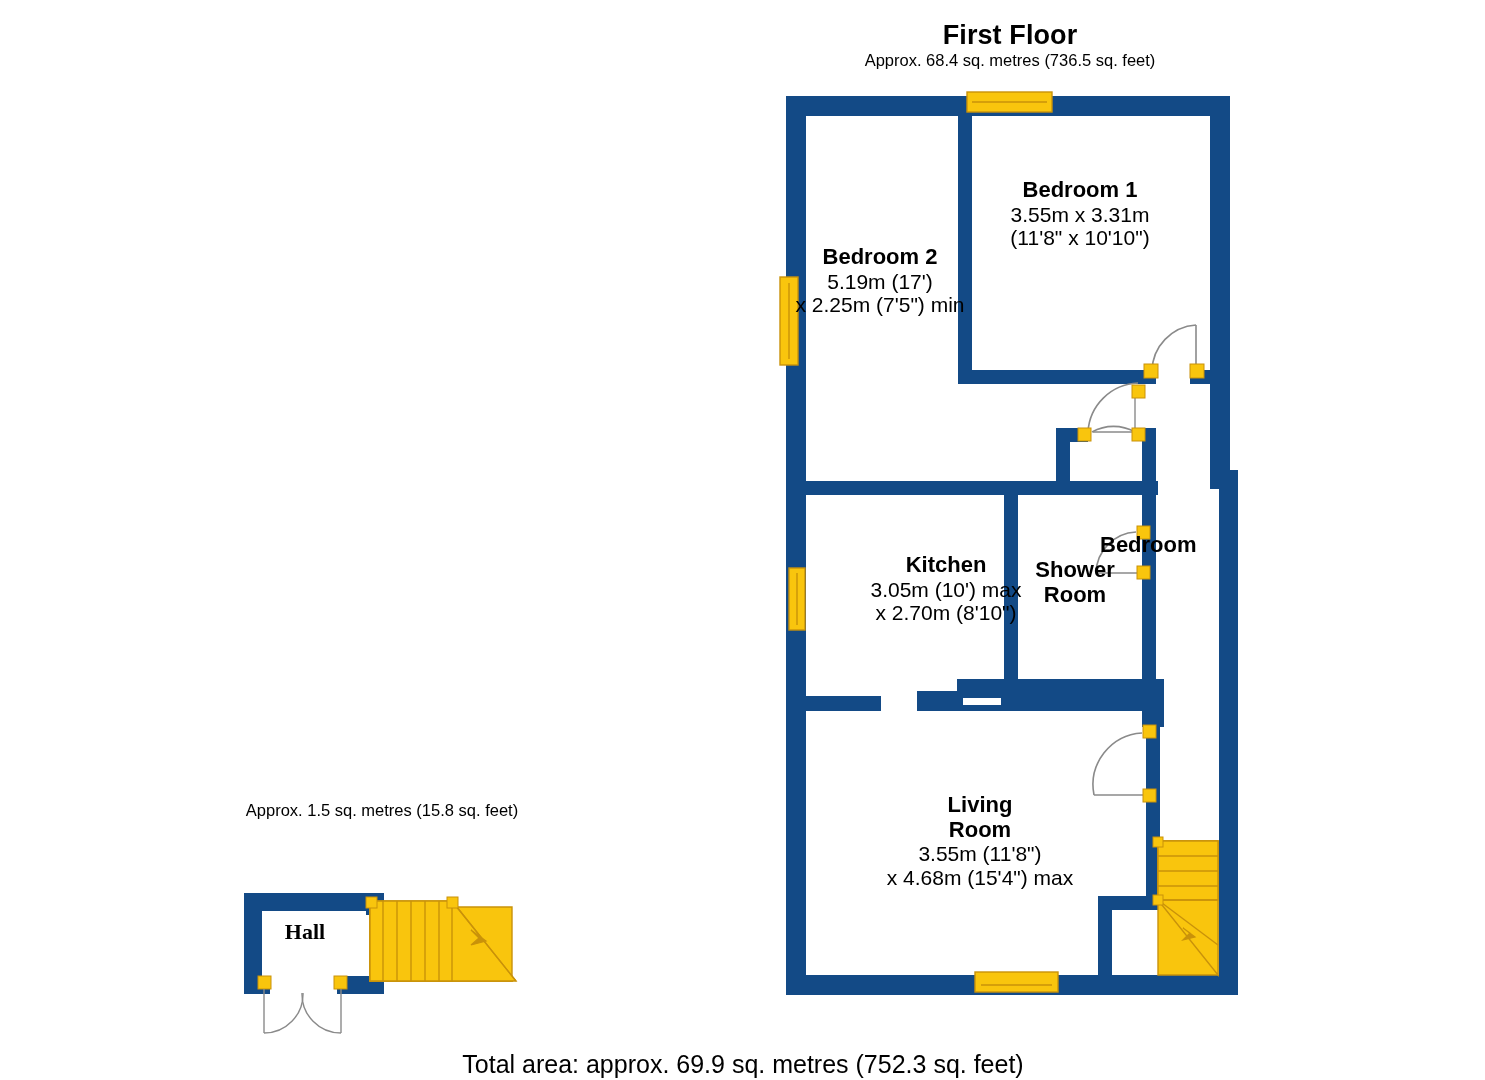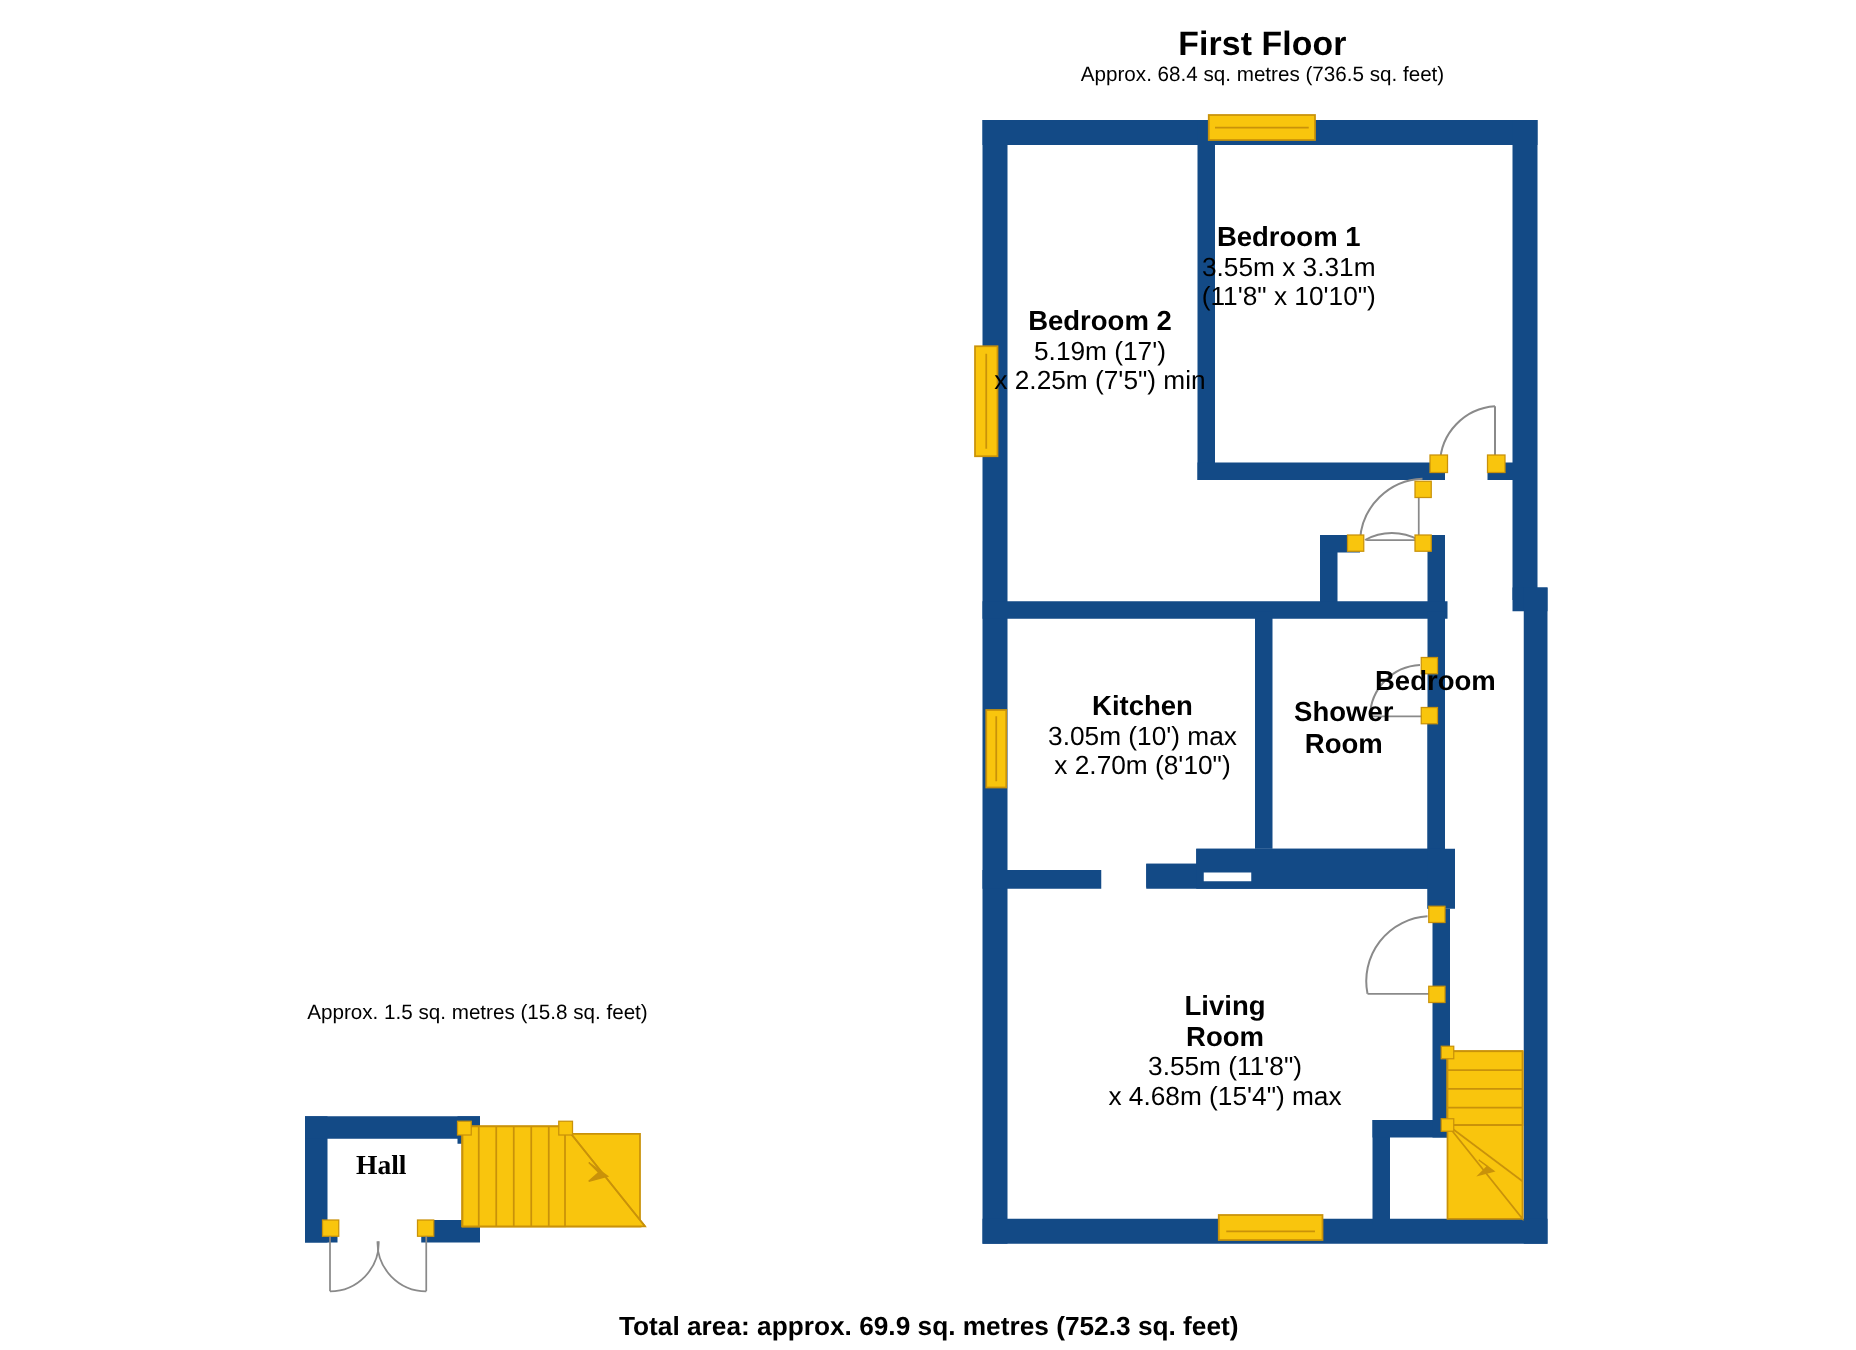--- a/index.html
+++ b/index.html
@@ -228,7 +228,7 @@
   <div class="txt heading-title" style="left:860px; top:20px; width:300px;">First Floor</div>
   <div class="txt heading-sub" style="left:860px; top:51px; width:300px;">Approx. 68.4 sq. metres (736.5 sq. feet)</div>
 
-  <div class="txt" style="left:936px; top:178px; width:190px;">
+  <div class="txt" style="left:985px; top:178px; width:190px;">
     <span class="blk room-name">Bedroom 1</span>
     <span class="blk room-dims">3.55m x 3.31m</span>
     <span class="blk room-dims">(11'8" x 10'10")</span>

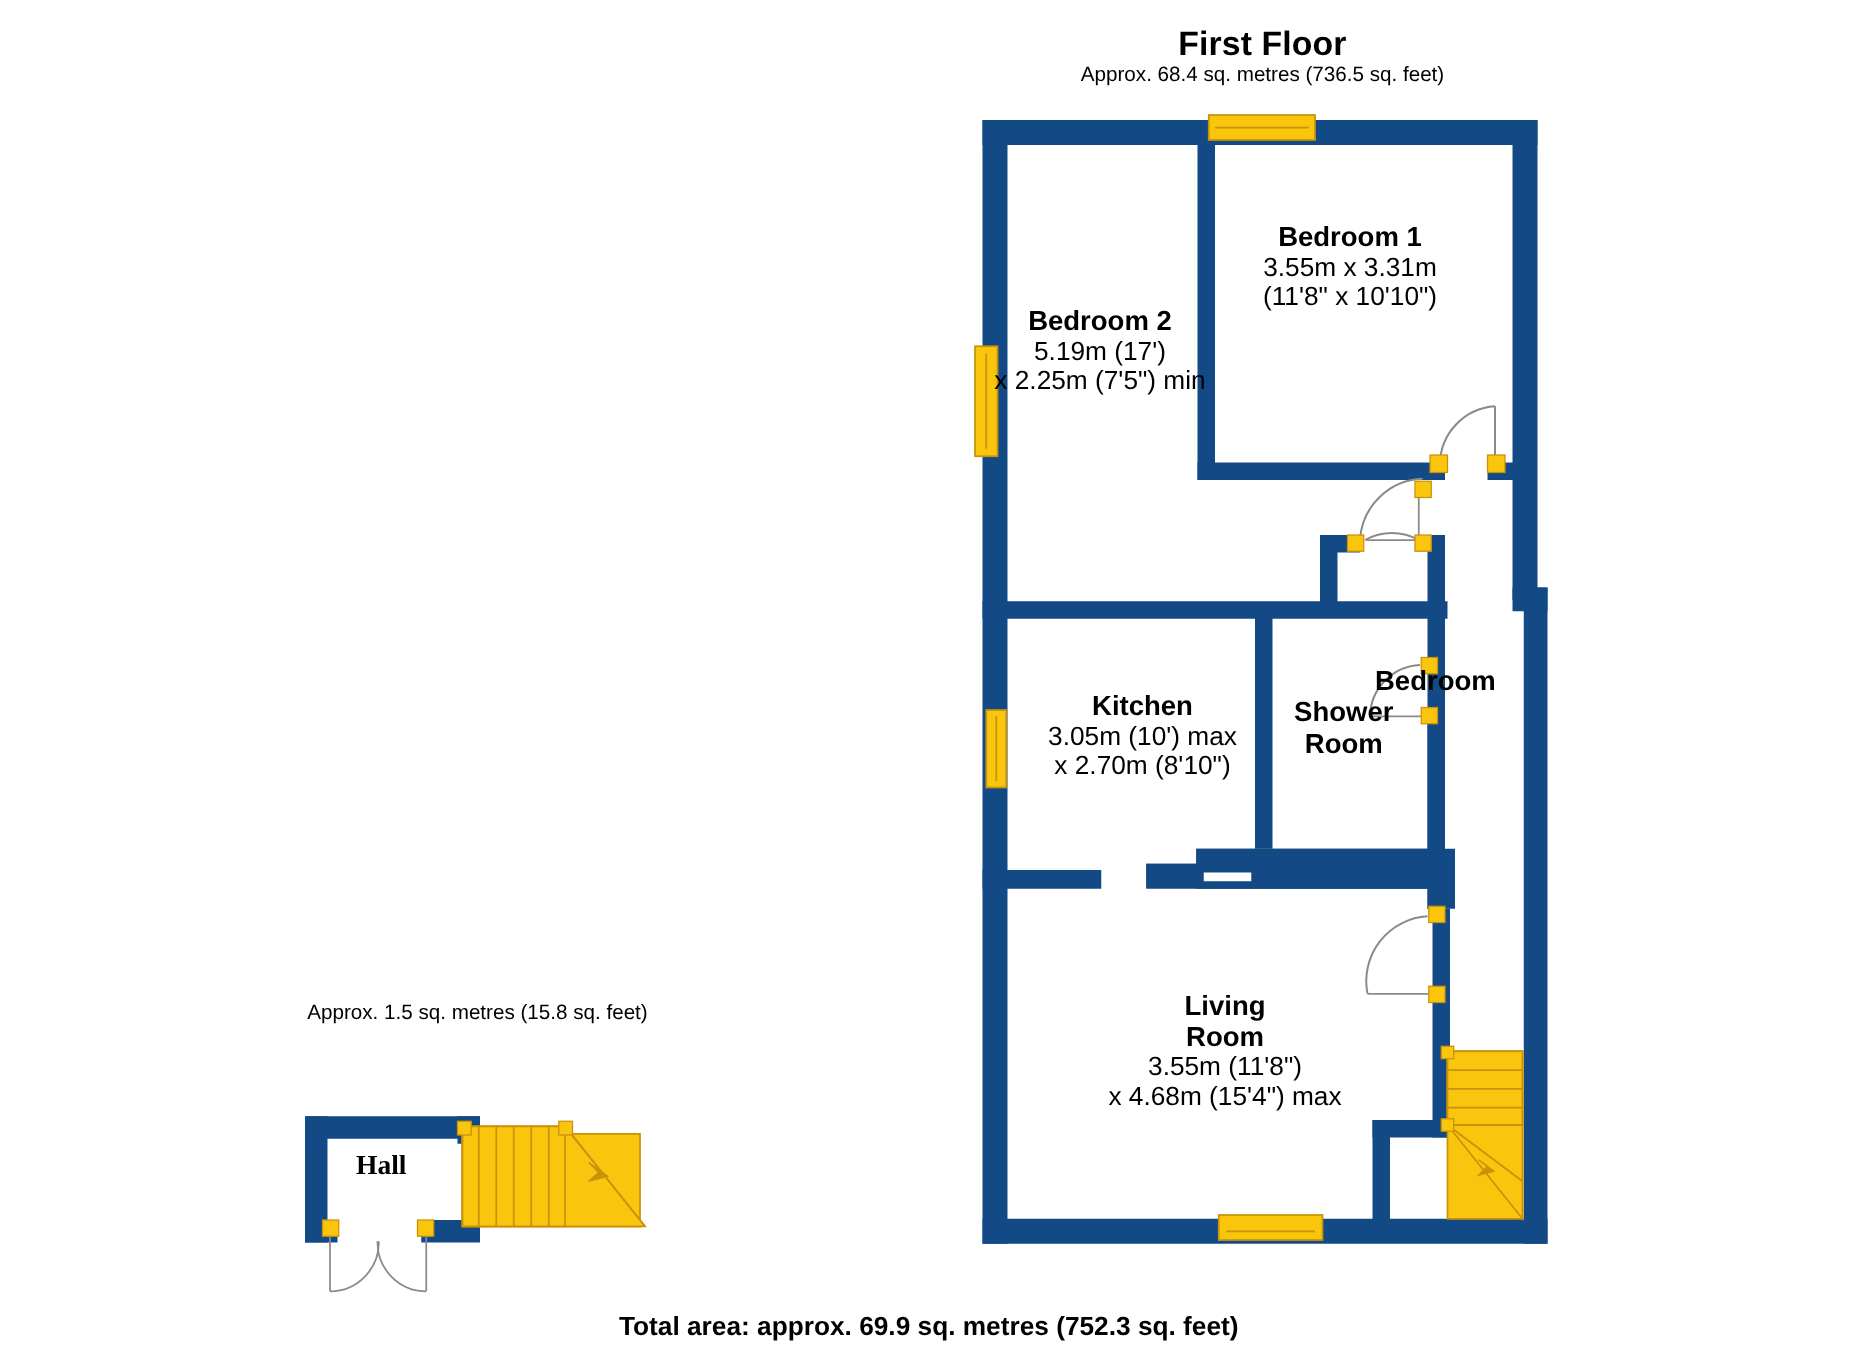--- a/index.html
+++ b/index.html
@@ -240,7 +240,7 @@
     <span class="blk room-dims">x 2.25m (7'5") min</span>
   </div>
 
-  <div class="txt" style="left:816px; top:553px; width:196px;">
+  <div class="txt" style="left:848px; top:553px; width:196px;">
     <span class="blk room-name">Kitchen</span>
     <span class="blk room-dims">3.05m (10') max</span>
     <span class="blk room-dims">x 2.70m (8'10")</span>

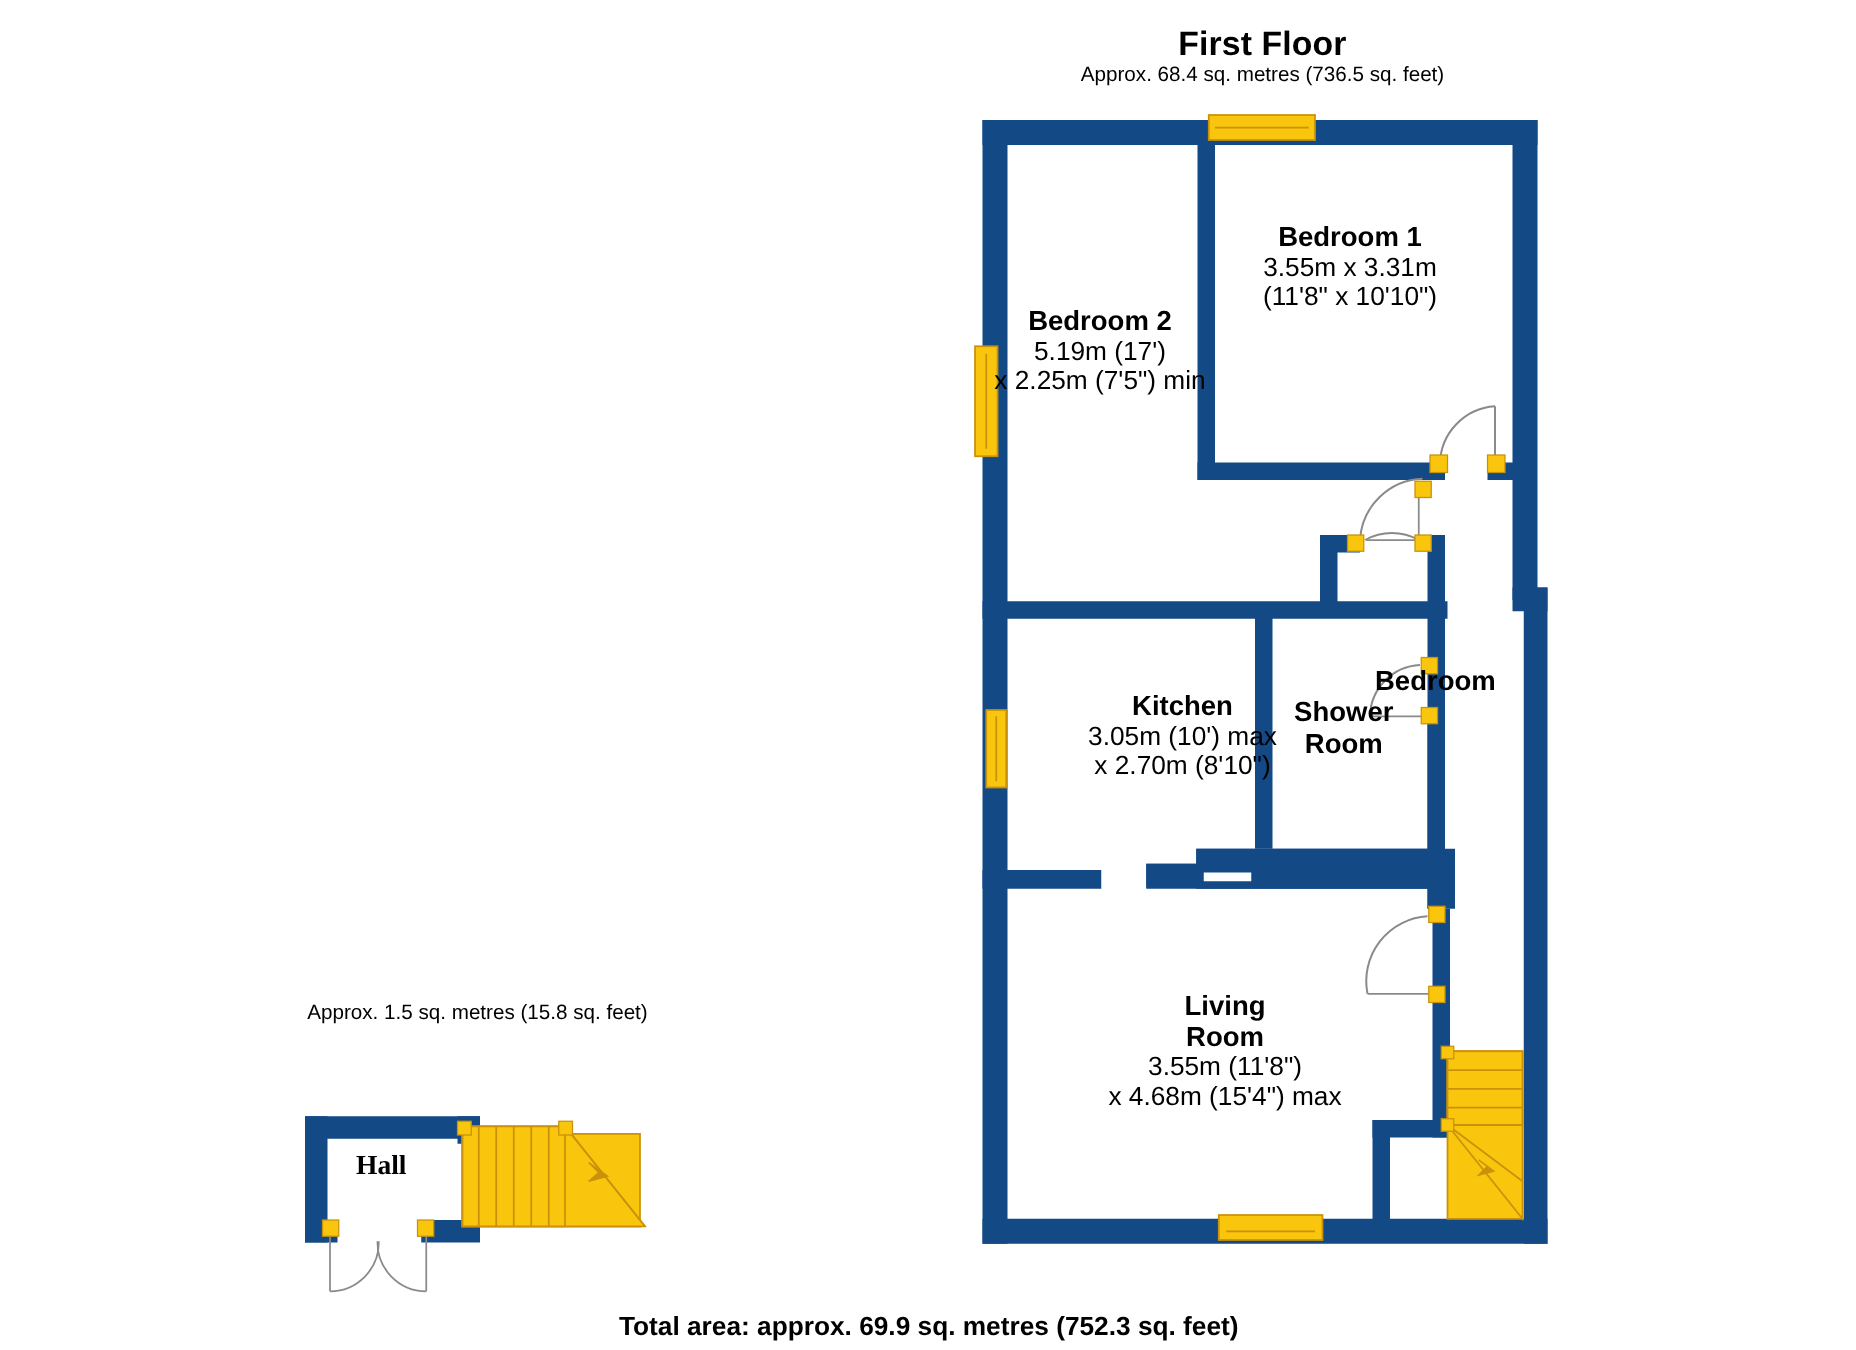--- a/index.html
+++ b/index.html
@@ -54,8 +54,8 @@
     font-weight: normal;
   }
   .total-area {
-    font-size: 21px;
-    font-weight: bold;
+    font-size: 25px;
+    font-weight: normal;
   }
   .blk { display: block; }
 </style>

